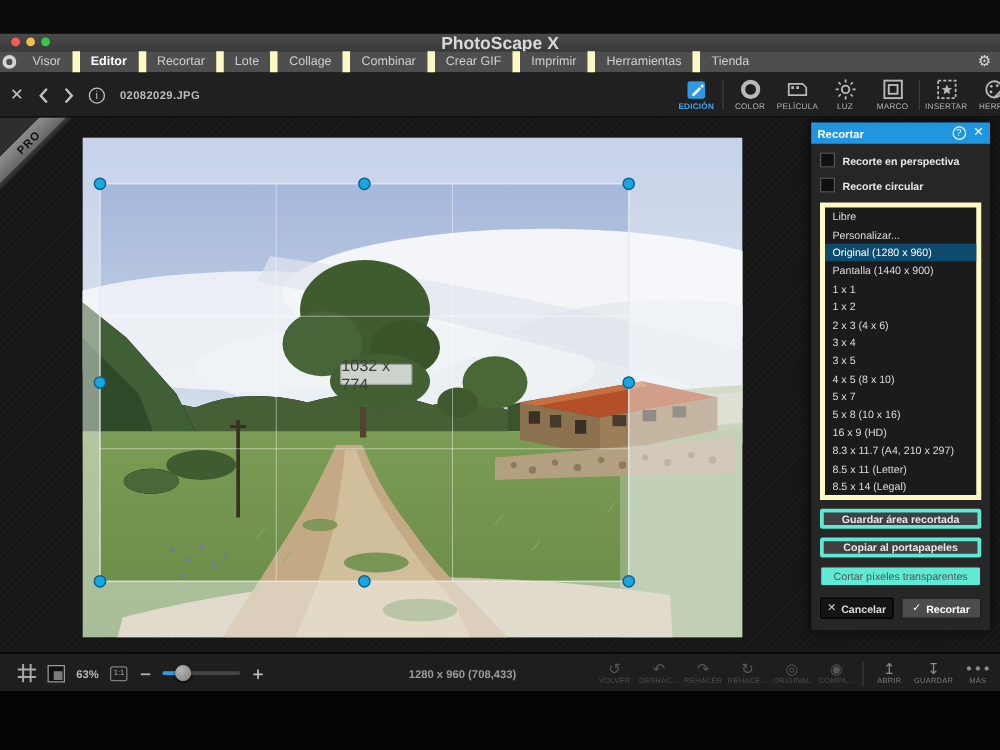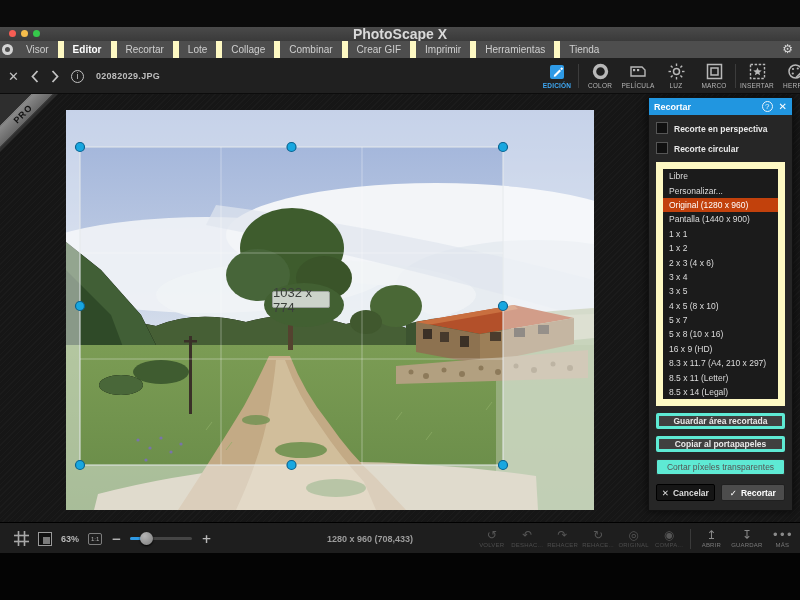--- a/index.html
+++ b/index.html
@@ -70,7 +70,7 @@
   .check-row { display:flex; align-items:flex-end; gap:6px; margin-bottom:8px; }
   .checkbox { width:12px; height:12px; background:#101010; border:1px solid #555; }
   .check-label { color:#e8e8e8; font-size:8.5px; font-weight:bold; }
-  .ratio-list { background:#1b1b1b; border:7px solid #fef9c3; margin-top:1px; }
+  .ratio-list { background:#1b1b1b; border:4px solid #fef9c3; margin-top:1px; }
   .ratio-item { height:14.4px; display:flex; align-items:center; padding-left:6px;
                 color:#dcdcdc; font-size:8.5px; white-space:nowrap; overflow:hidden; }
   .ratio-item.selected { background:#c2410c; color:#fff; }

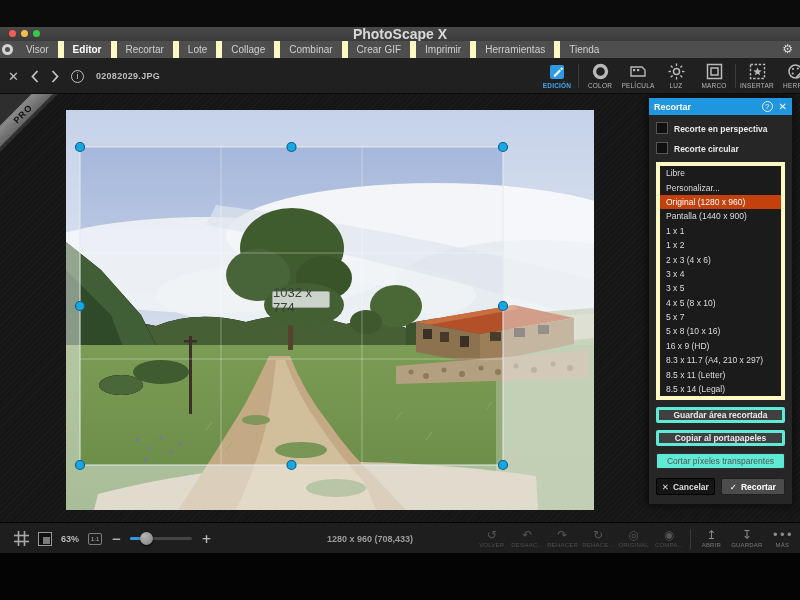--- a/index.html
+++ b/index.html
@@ -73,7 +73,7 @@
   .ratio-list { background:#1b1b1b; border:4px solid #fef9c3; margin-top:1px; }
   .ratio-item { height:14.4px; display:flex; align-items:center; padding-left:6px;
                 color:#dcdcdc; font-size:8.5px; white-space:nowrap; overflow:hidden; }
-  .ratio-item.selected { background:#c2410c; color:#fff; }
+  .ratio-item.selected { background:#0c4a6e; color:#fff; }
   .pbtn { width:100%; height:16px; background:#404040; border:3px solid #5eead4; border-radius:2px;
           color:#e8e8e8; font-size:8.5px; font-weight:bold; display:flex; align-items:center;
           justify-content:center; margin-top:7px; }

